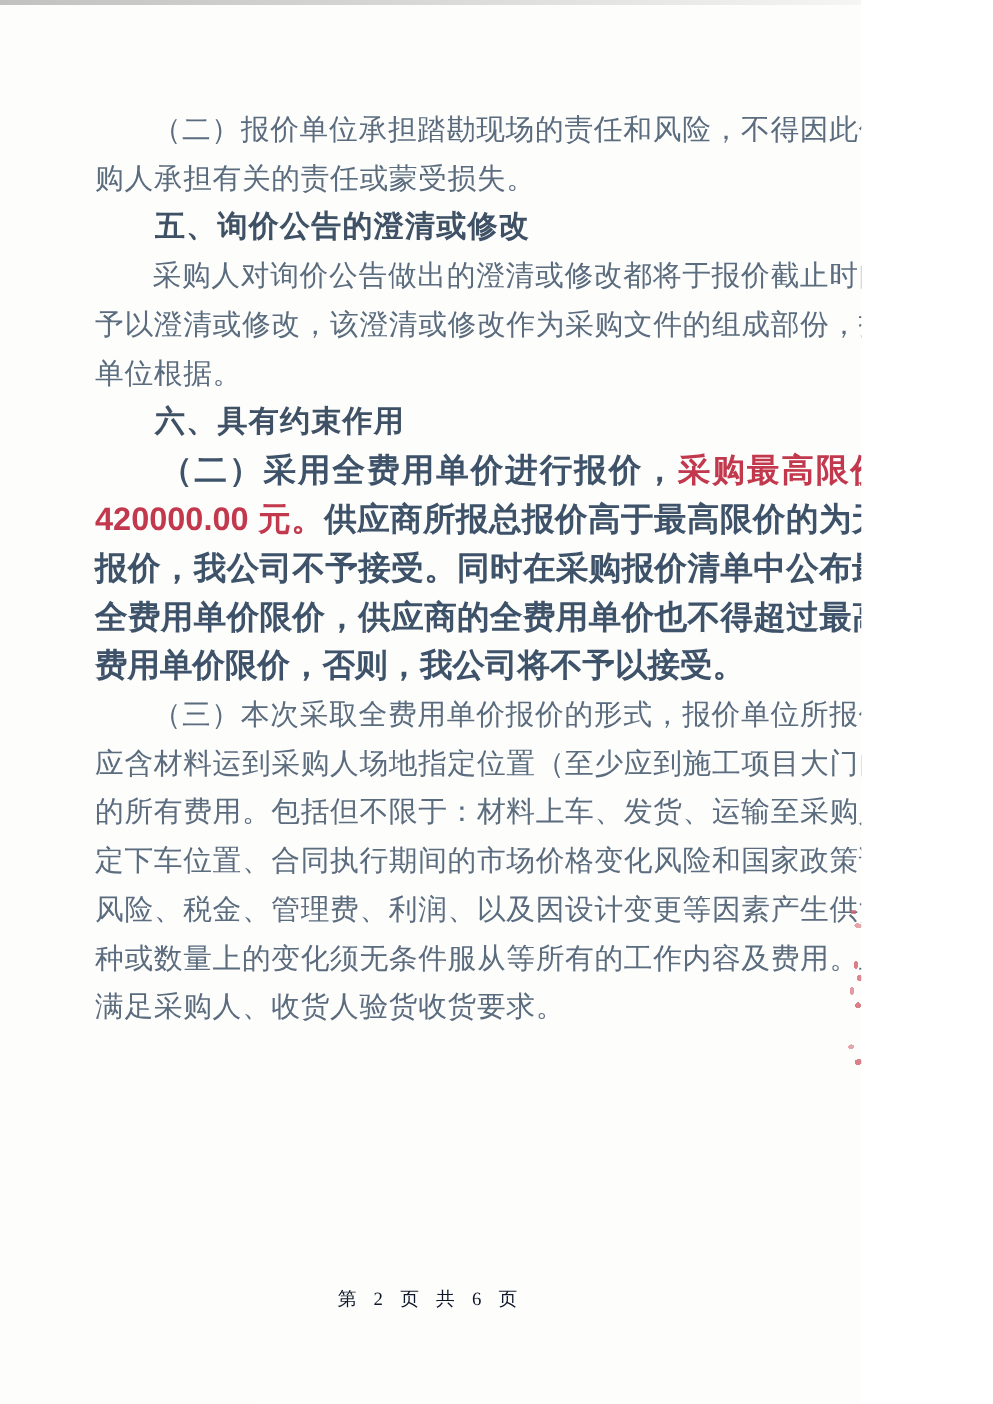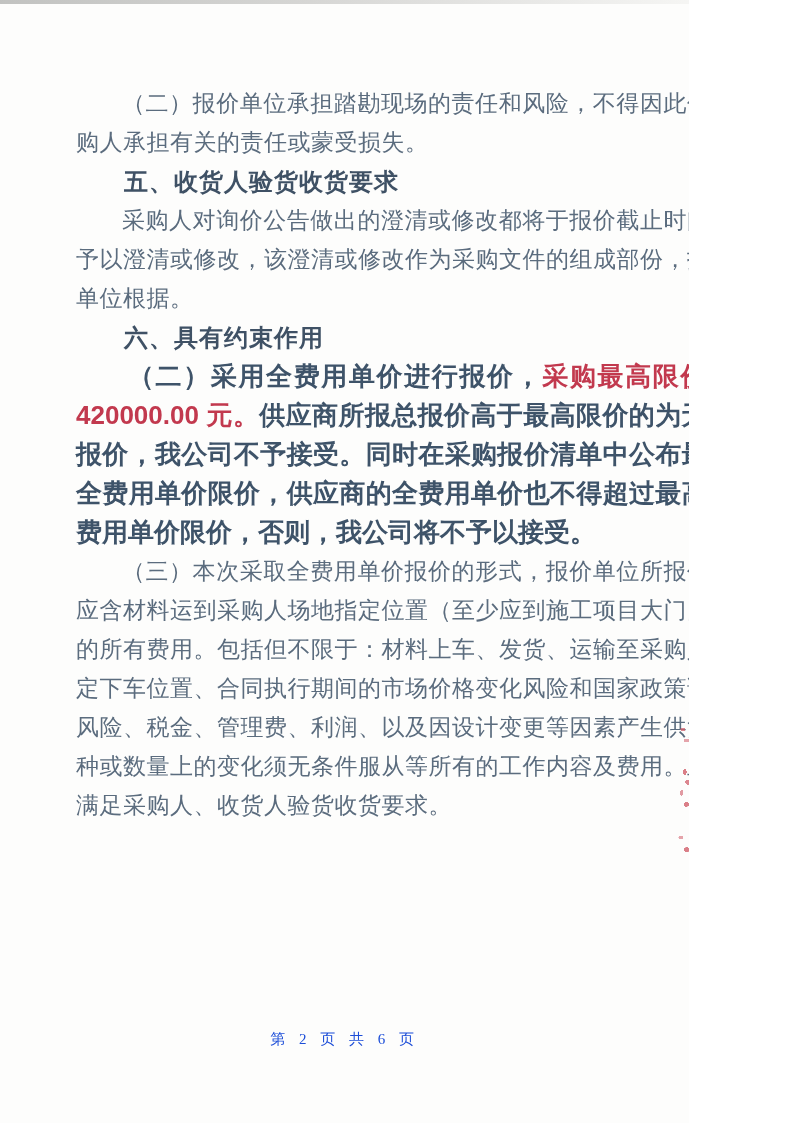--- a/index.html
+++ b/index.html
@@ -110,7 +110,7 @@
 
     <p class="body">（二）报价单位承担踏勘现场的责任和风险，不得因此使采购人承担有关的责任或蒙受损失。</p>
 
-    <h2 class="heading">五、收货人验货收货要求</h2>
+    <h2 class="heading">五、询价公告的澄清或修改</h2>
 
     <p class="body">采购人对询价公告做出的澄清或修改都将于报价截止时间前予以澄清或修改，该澄清或修改作为采购文件的组成部份，报价单位根据。</p>
 

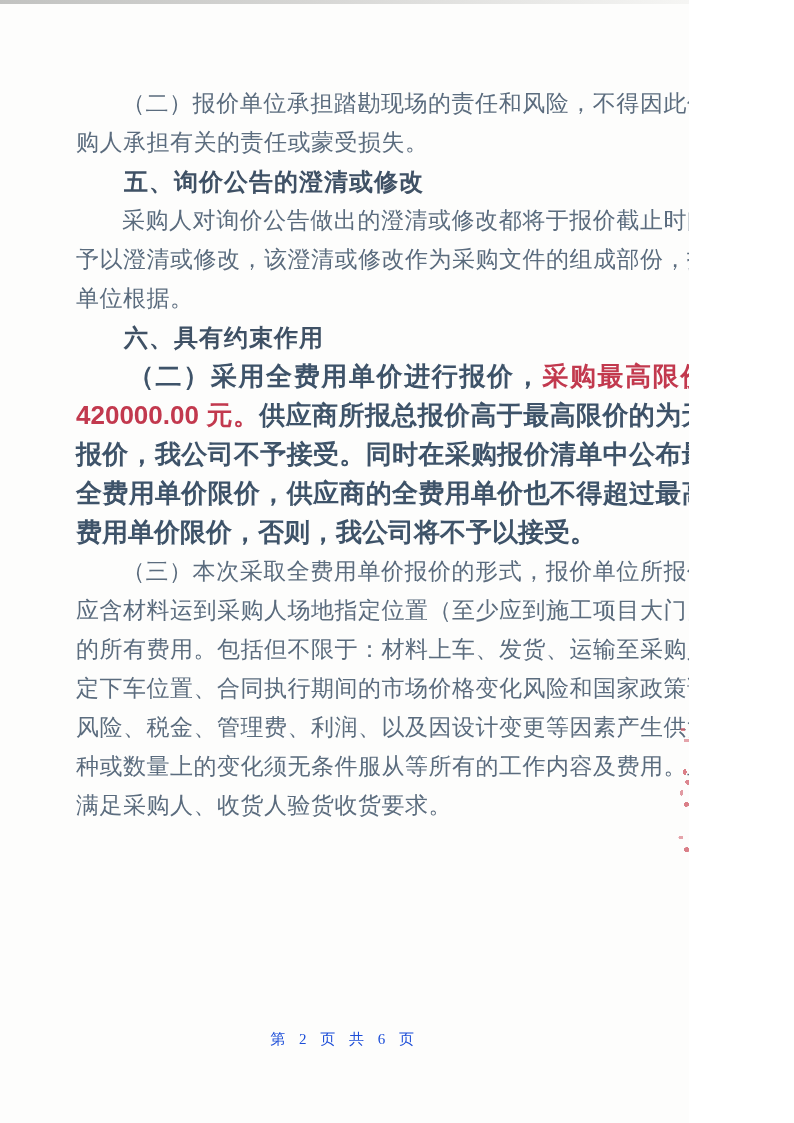--- a/index.html
+++ b/index.html
@@ -61,7 +61,7 @@
     text-align: center;
     font-size: 15px;
     letter-spacing: 5px;
-    color: #1d4ed8;
+    color: #0f172a;
     font-family: "Liberation Serif", serif;
   }
   

